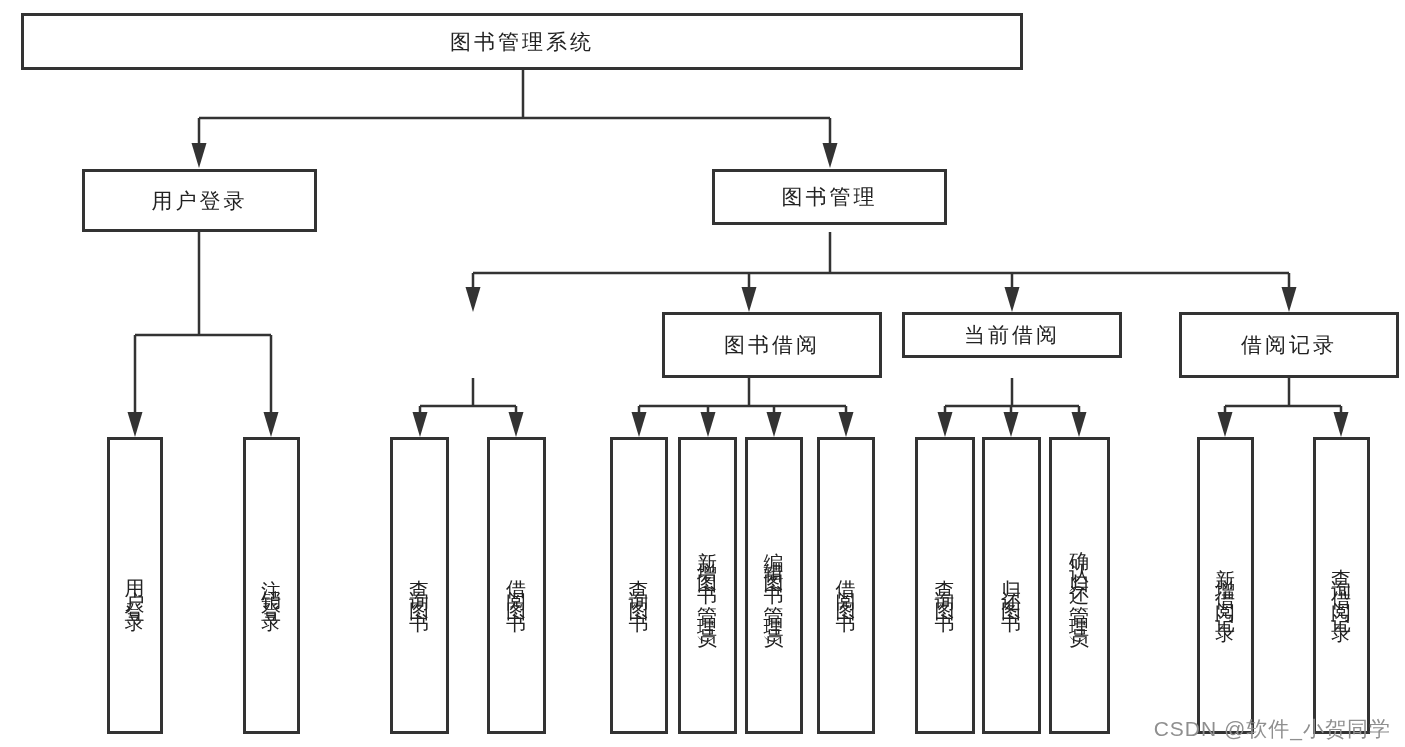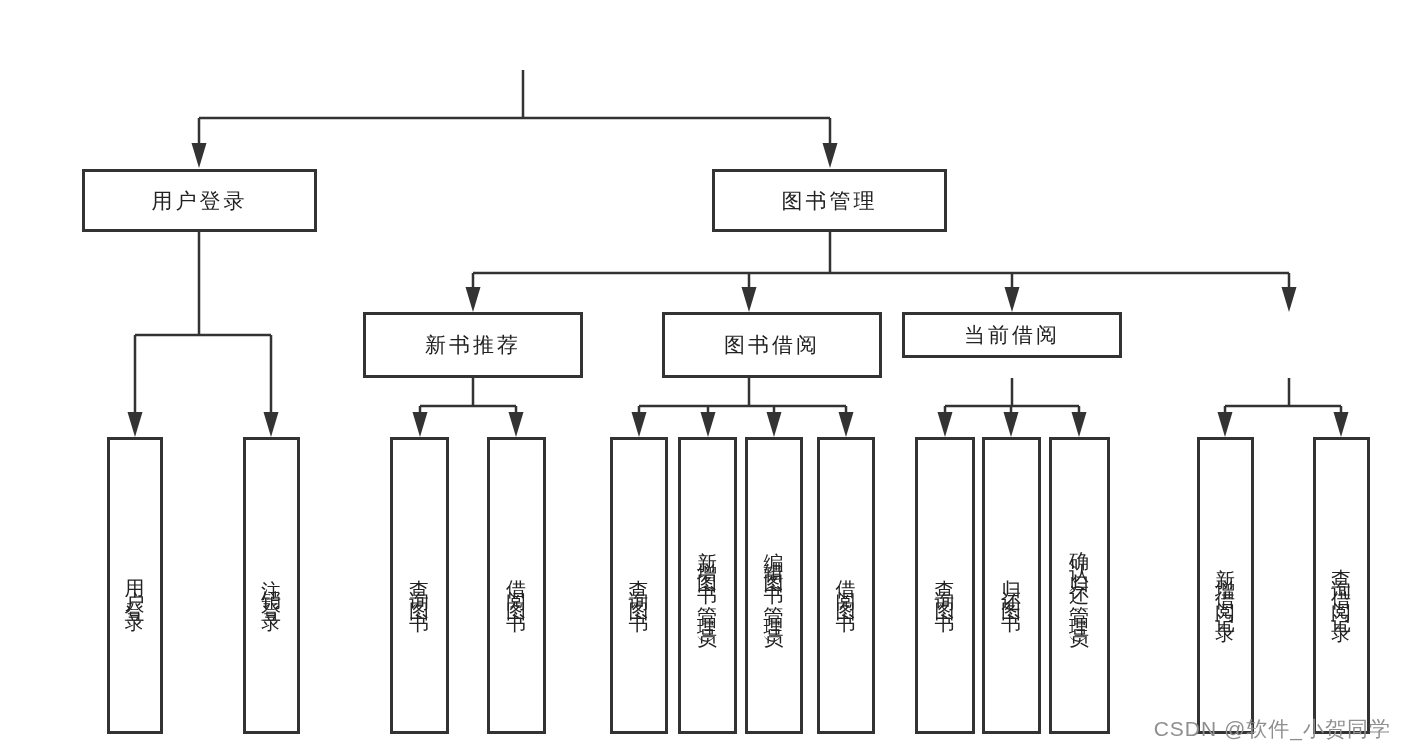--- a/index.html
+++ b/index.html
@@ -101,6 +101,7 @@
     </g>
   </svg>
 
+  <div class="box" style="left:21px;top:13px;width:1002px;height:57px">图书管理系统</div>
 
   <div class="box" style="left:82px;top:169px;width:235px;height:63px">用户登录</div>
   <div class="box" style="left:712px;top:169px;width:235px;height:63px">图书管理</div>

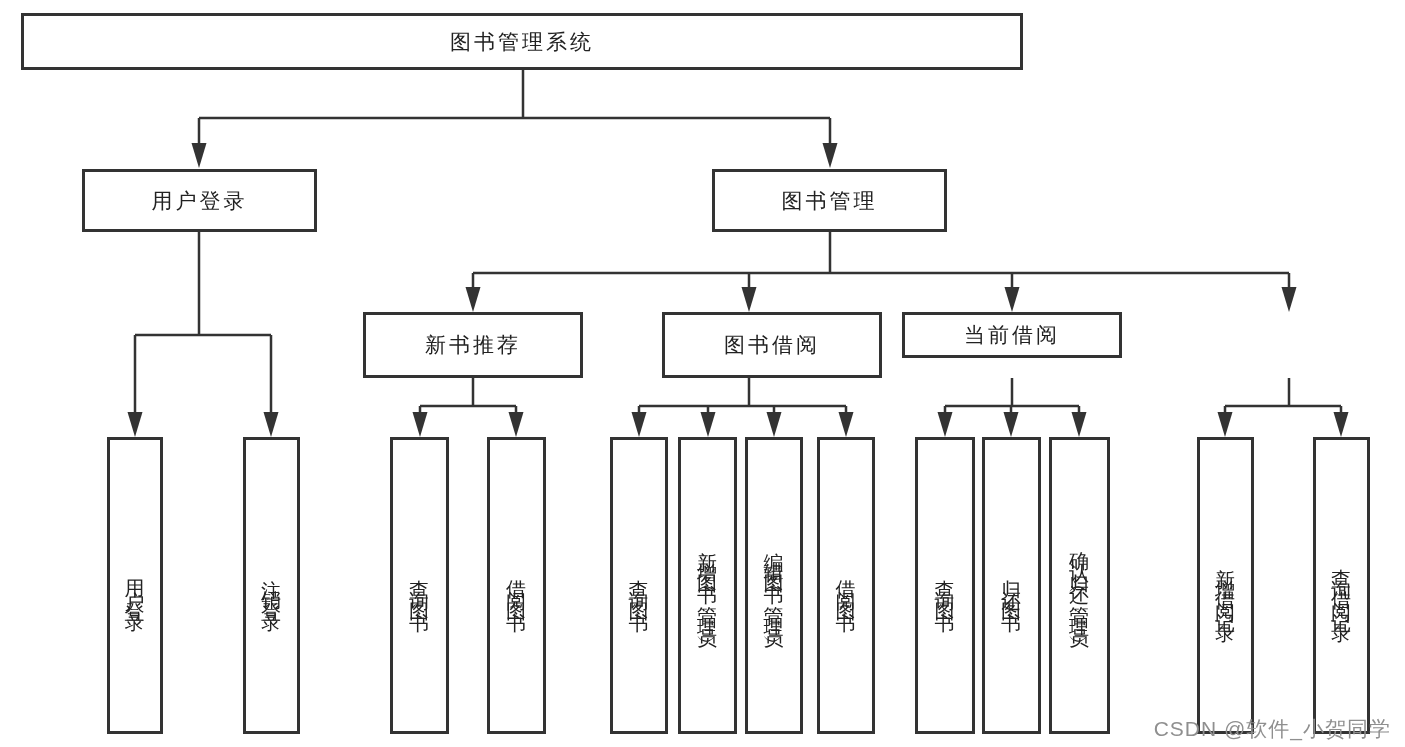--- a/index.html
+++ b/index.html
@@ -104,7 +104,7 @@
   <div class="box" style="left:21px;top:13px;width:1002px;height:57px">图书管理系统</div>
 
   <div class="box" style="left:82px;top:169px;width:235px;height:63px">用户登录</div>
-  <div class="box" style="left:712px;top:169px;width:235px;height:63px">图书管理</div>
+  <div class="box" style="left:712px;top:169px;width:235px;height:56px">图书管理</div>
 
   <div class="box" style="left:363px;top:312px;width:220px;height:66px">新书推荐</div>
   <div class="box" style="left:662px;top:312px;width:220px;height:66px">图书借阅</div>

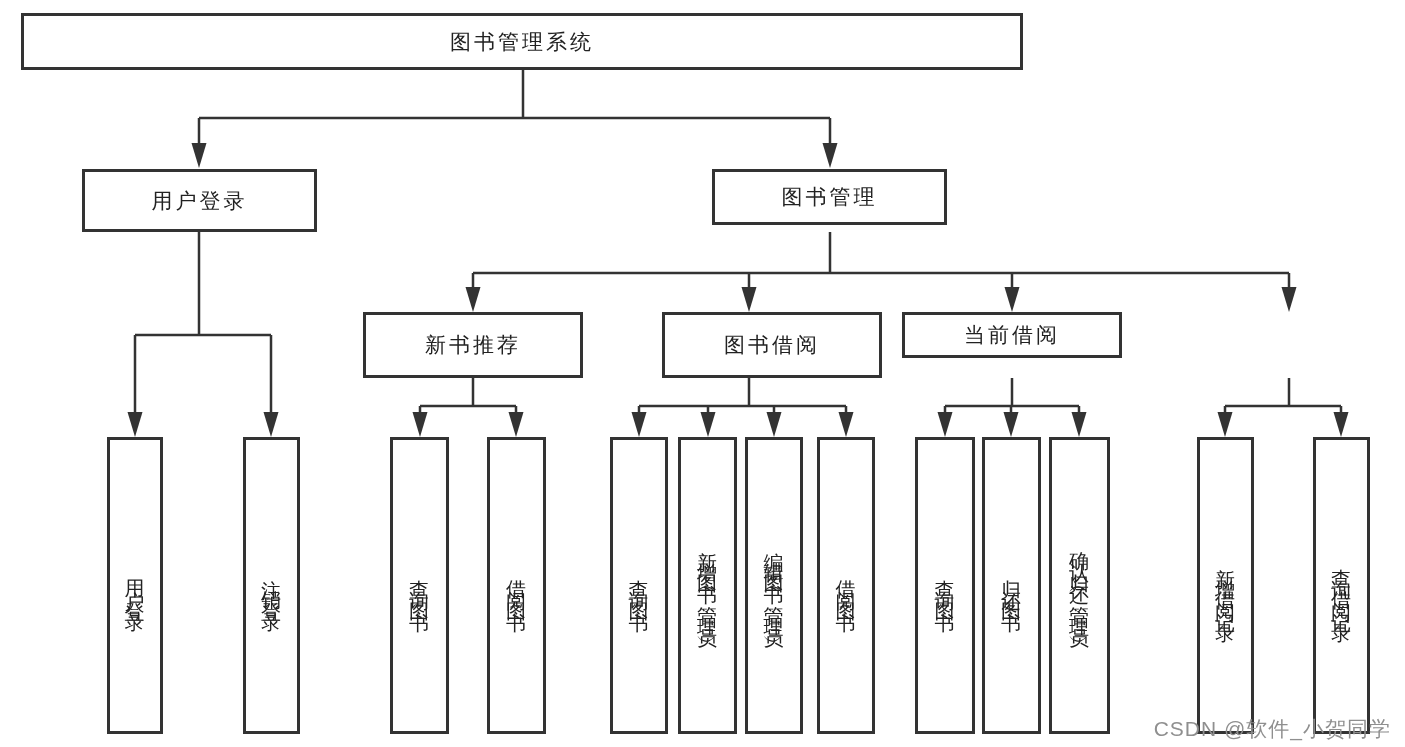--- a/index.html
+++ b/index.html
@@ -106,7 +106,6 @@
   <div class="box" style="left:82px;top:169px;width:235px;height:63px">用户登录</div>
   <div class="box" style="left:712px;top:169px;width:235px;height:56px">图书管理</div>
 
-  <div class="box" style="left:363px;top:312px;width:220px;height:66px">新书推荐</div>
   <div class="box" style="left:662px;top:312px;width:220px;height:66px">图书借阅</div>
   <div class="box" style="left:902px;top:312px;width:220px;height:46px">当前借阅</div>
 

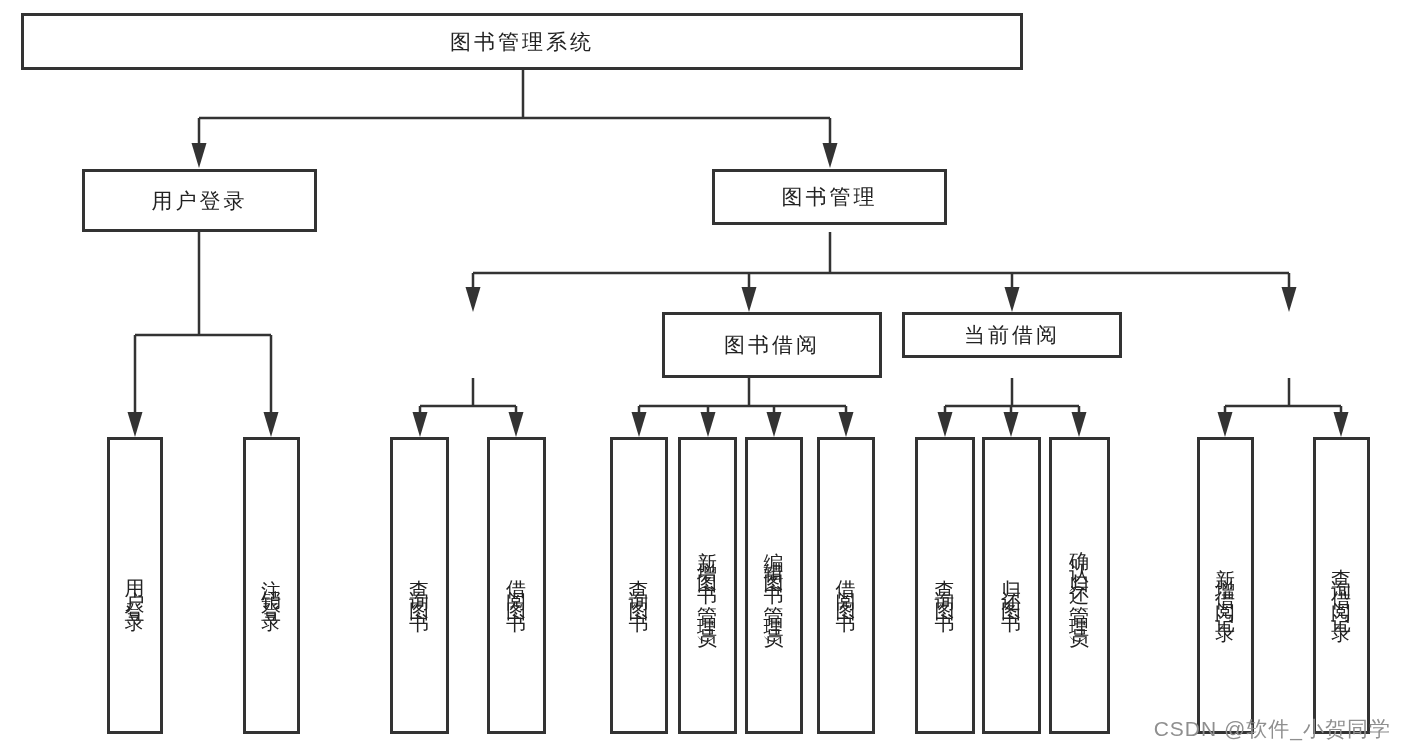--- a/index.html
+++ b/index.html
@@ -108,6 +108,7 @@
 
   <div class="box" style="left:662px;top:312px;width:220px;height:66px">图书借阅</div>
   <div class="box" style="left:902px;top:312px;width:220px;height:46px">当前借阅</div>
+  <div class="box" style="left:1179px;top:312px;width:220px;height:66px">借阅记录</div>
 
   <div class="box leaf" style="left:107px;top:437px;width:56px;height:297px">
     <span class="vtext">用户登录</span>

